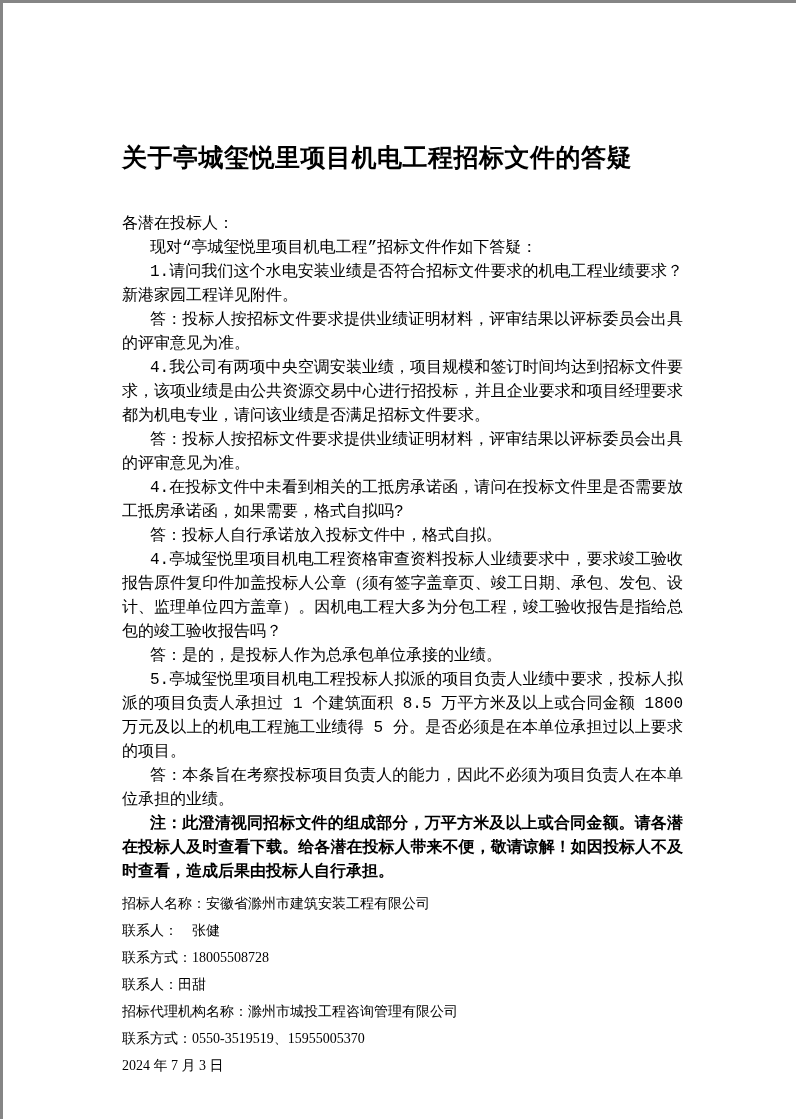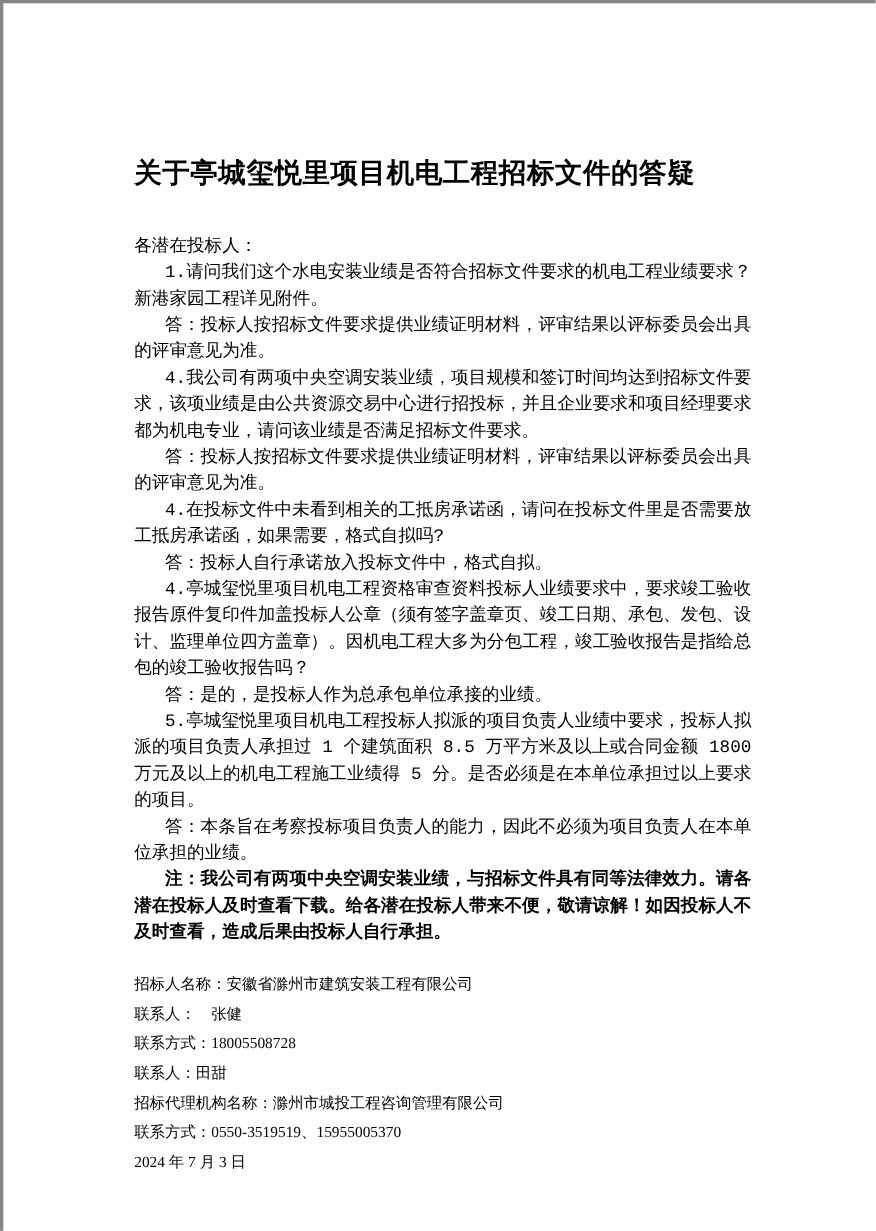--- a/index.html
+++ b/index.html
@@ -80,6 +80,7 @@
   <h1 class="doc-title">关于亭城玺悦里项目机电工程招标文件的答疑</h1>
 
   <p class="body-line">各潜在投标人：</p>
+  <p class="body-line indent">现对“亭城玺悦里项目机电工程”招标文件作如下答疑：</p>
 
   <p class="body-line indent">1.请问我们这个水电安装业绩是否符合招标文件要求的机电工程业绩要求？新港家园工程详见附件。</p>
   <p class="body-line indent">答：投标人按招标文件要求提供业绩证明材料，评审结果以评标委员会出具的评审意见为准。</p>

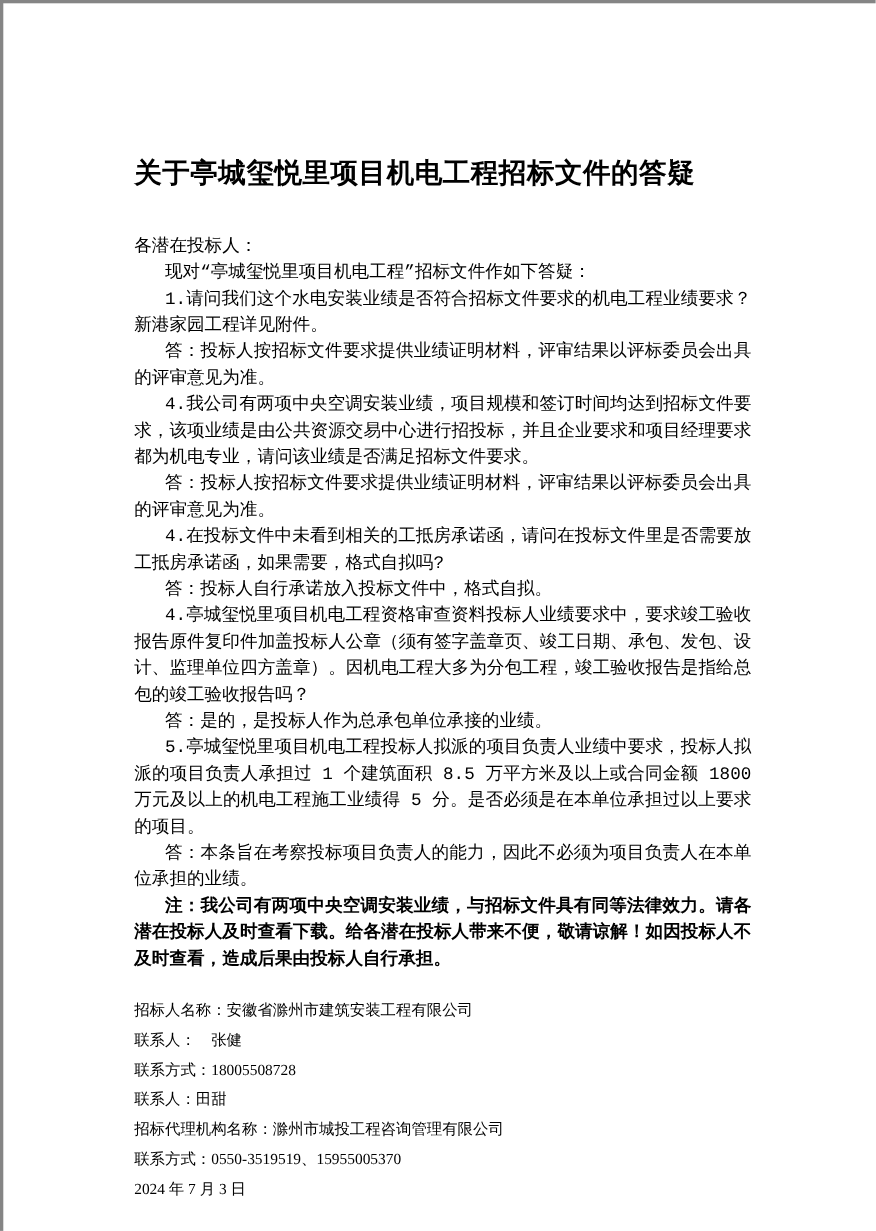--- a/index.html
+++ b/index.html
@@ -97,7 +97,7 @@
   <p class="body-line indent">5.亭城玺悦里项目机电工程投标人拟派的项目负责人业绩中要求，投标人拟派的项目负责人承担过 1 个建筑面积 8.5 万平方米及以上或合同金额 1800 万元及以上的机电工程施工业绩得 5 分。是否必须是在本单位承担过以上要求的项目。</p>
   <p class="body-line indent">答：本条旨在考察投标项目负责人的能力，因此不必须为项目负责人在本单位承担的业绩。</p>
 
-  <p class="body-line indent note">注：我公司有两项中央空调安装业绩，与招标文件具有同等法律效力。请各潜在投标人及时查看下载。给各潜在投标人带来不便，敬请谅解！如因投标人不及时查看，造成后果由投标人自行承担。</p>
+  <p class="body-line indent note">注：此澄清视同招标文件的组成部分，万平方米及以上或合同金额。请各潜在投标人及时查看下载。给各潜在投标人带来不便，敬请谅解！如因投标人不及时查看，造成后果由投标人自行承担。</p>
 
   <div class="contact-block">
     <p>招标人名称：安徽省滁州市建筑安装工程有限公司</p>

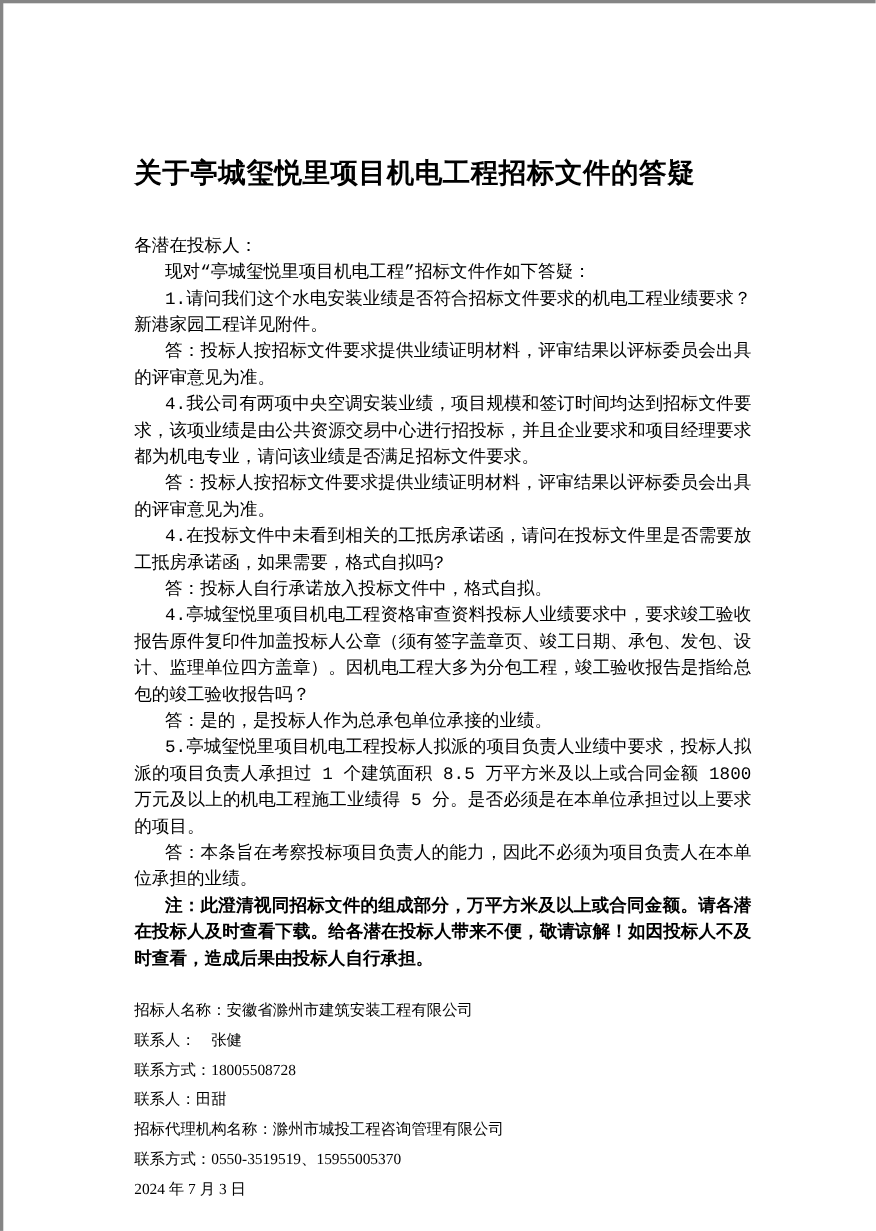--- a/index.html
+++ b/index.html
@@ -58,7 +58,7 @@
     font-weight: 700;
   }
   .contact-block {
-    margin-top: 22px;
+    margin-top: 6px;
   }
   .contact-block p {
     margin: 0;

